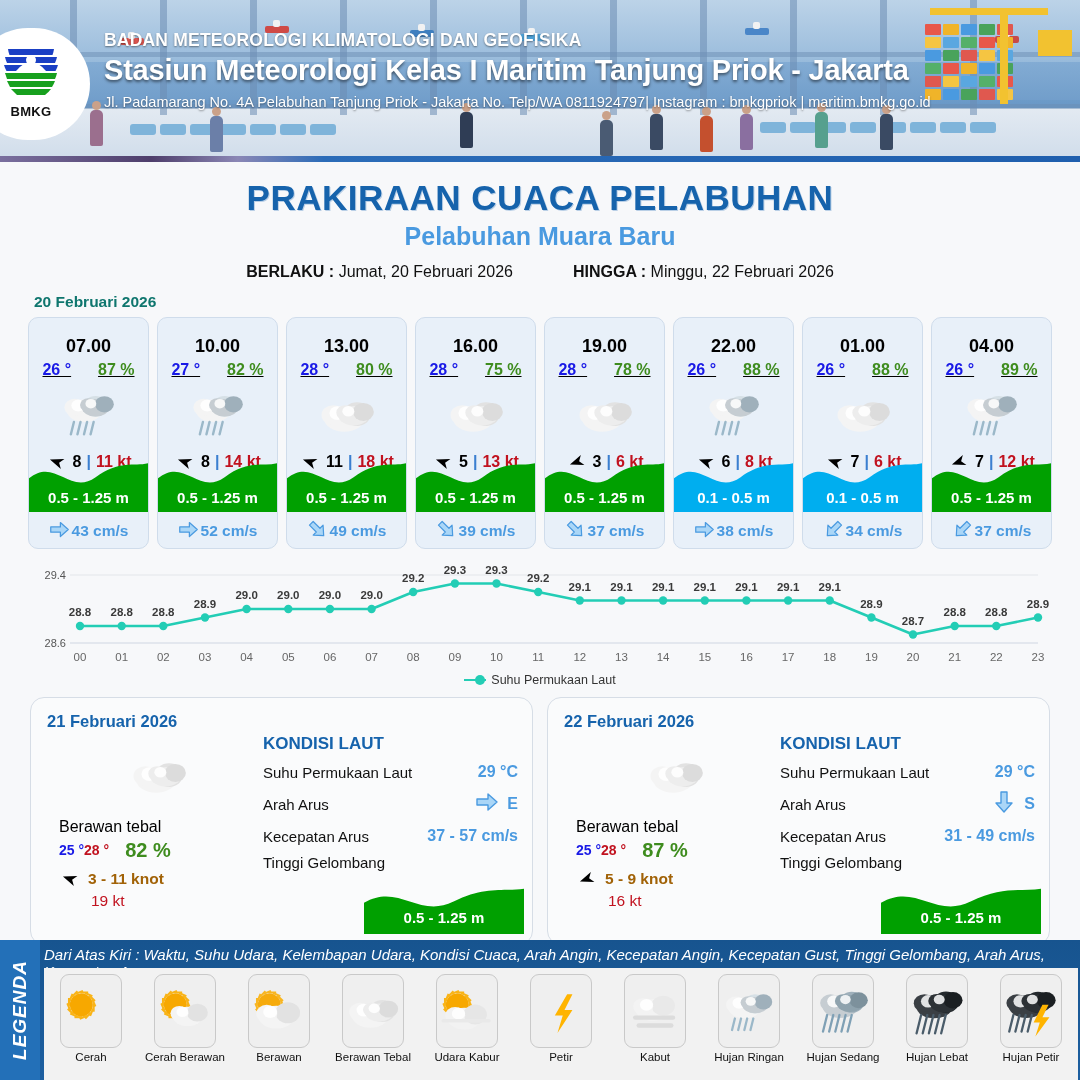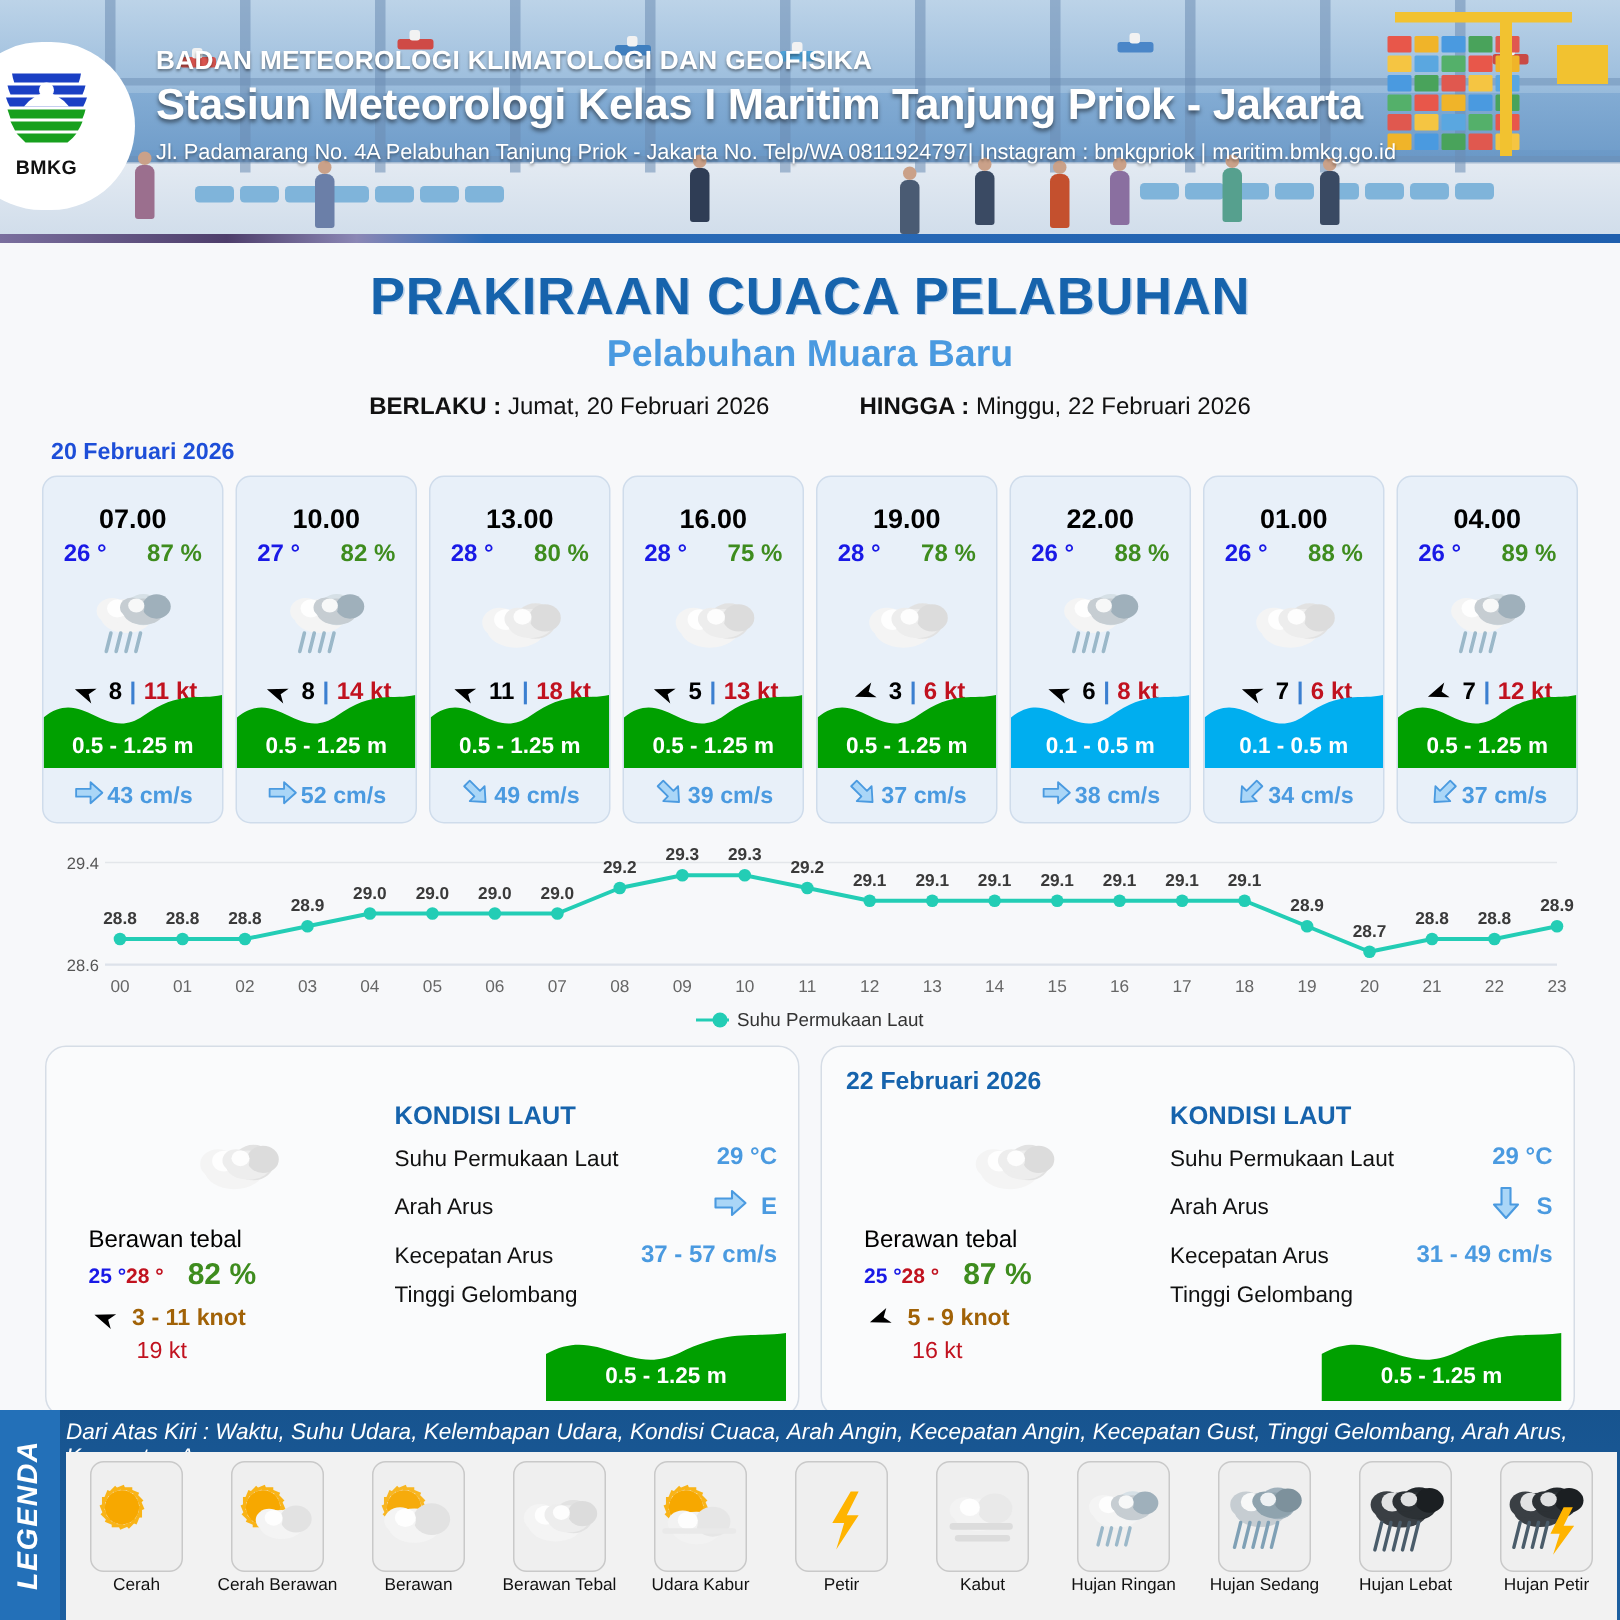--- a/index.html
+++ b/index.html
@@ -60,7 +60,7 @@
   .title-sub { text-align:center; margin-top:4px; font-size:25px; font-weight:bold; color:#4a9ae0; }
   .valid-row { display:flex; justify-content:center; gap:60px; margin-top:12px; font-size:16px; color:#111; }
   .valid-row b { font-weight:bold; }
-  .date-label { margin:12px 0 6px 34px; font-size:15.5px; font-weight:bold; color:#1d4ed8; }
+  .date-label { margin:12px 0 6px 34px; font-size:15.5px; font-weight:bold; color:#0f766e; }
 
   
   .cards { display:flex; gap:8px; padding:0 28px; }

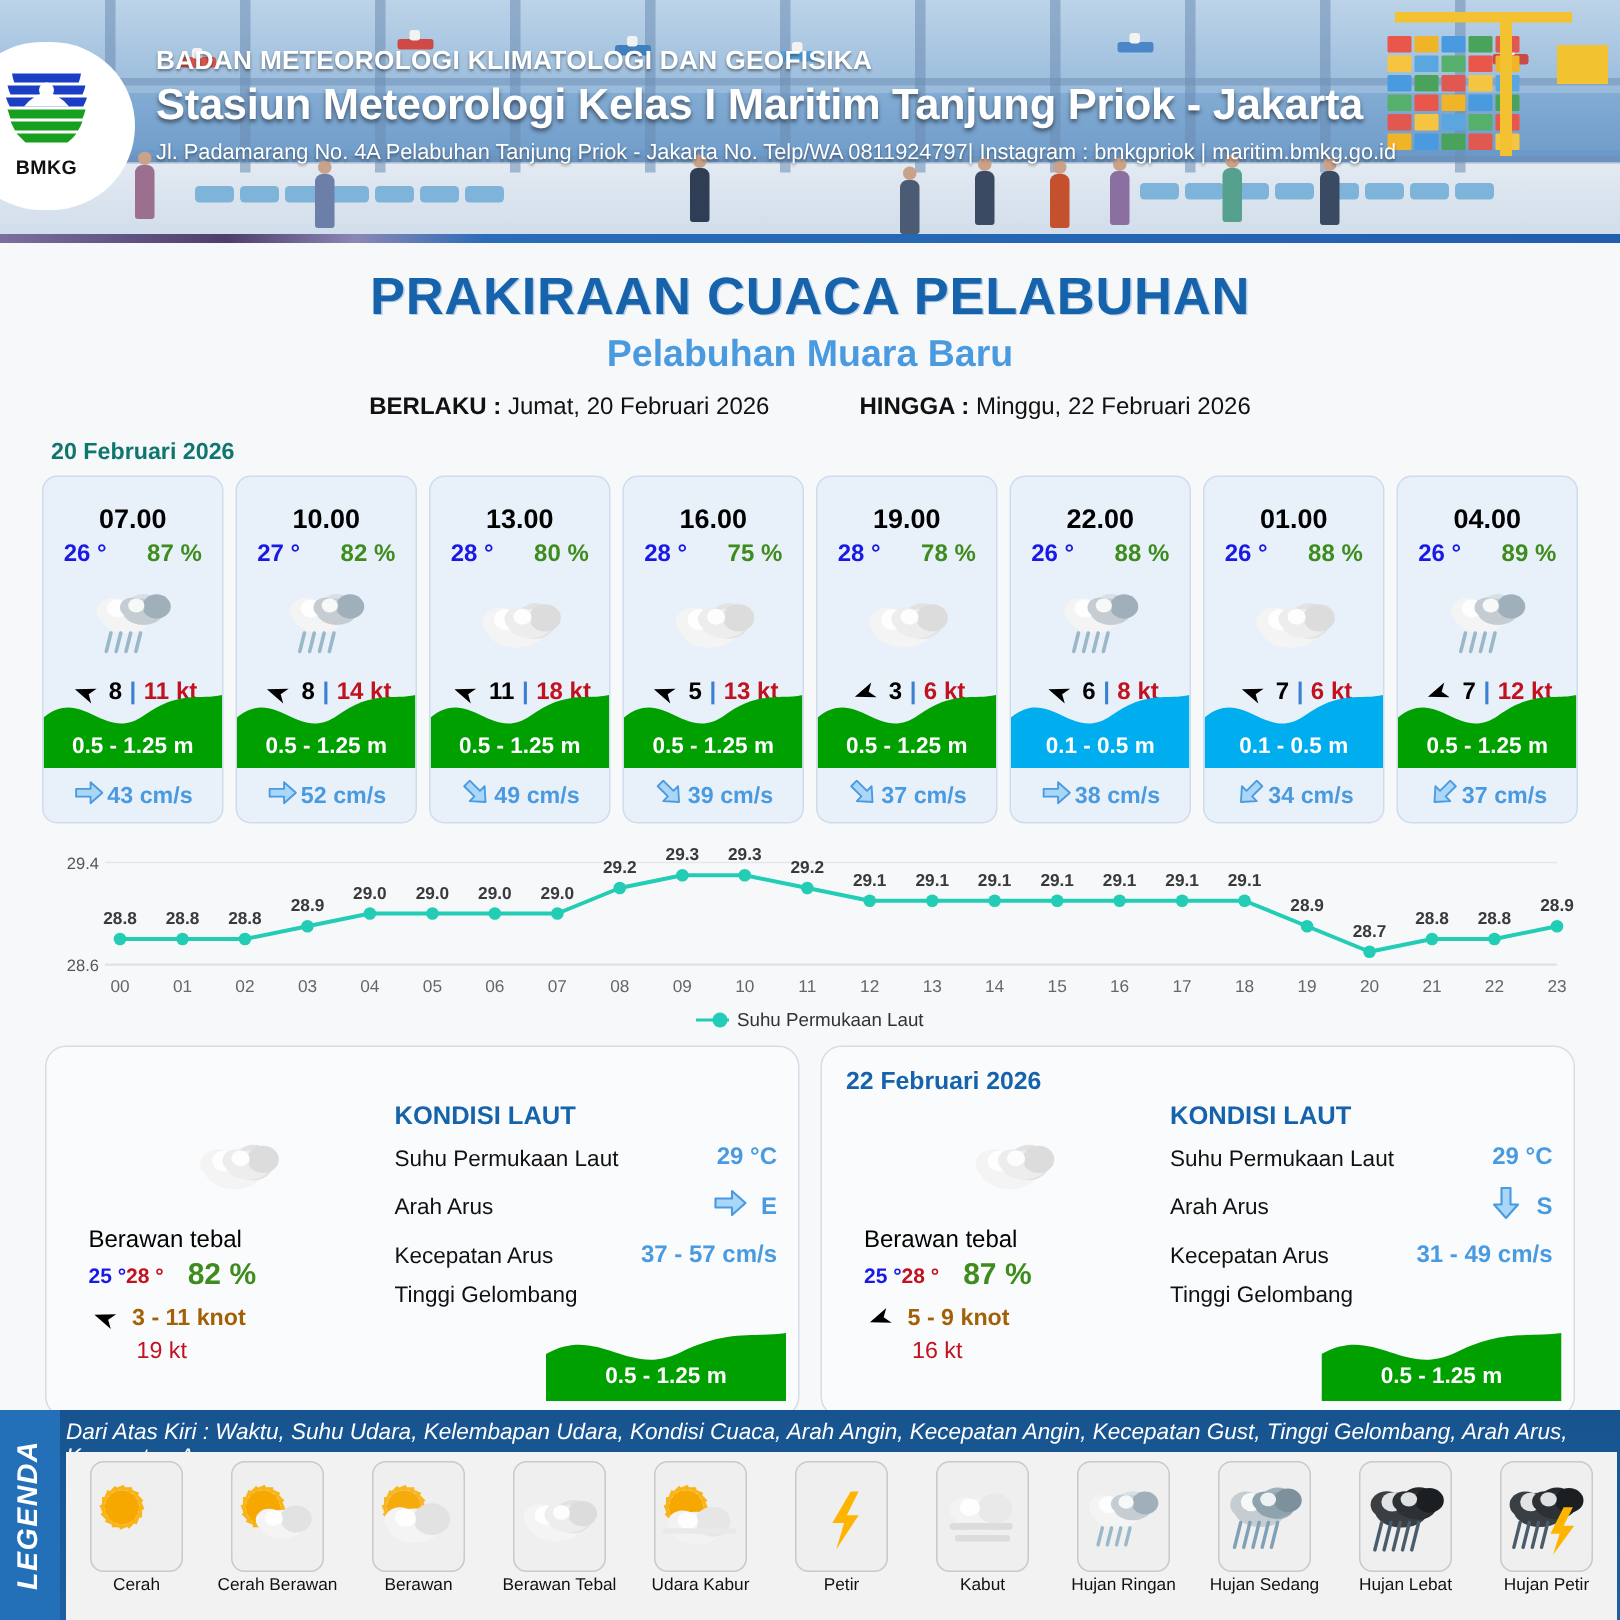--- a/index.html
+++ b/index.html
@@ -67,7 +67,7 @@
   .card { width:var(--cw,128px); flex:1 1 0; background:#e8f0f9; border:1px solid #cfdceb;
     border-radius:10px; overflow:hidden; position:relative; height:232px; }
   .c-time { text-align:center; font-size:18px; font-weight:bold; color:#000; padding-top:18px; }
-  .c-th { display:flex; justify-content:space-around; align-items:baseline; padding:4px 0 0; }
+  .c-th { display:flex; justify-content:space-around; align-items:baseline; padding:4px 0 0;text-decoration:underline; }
   .c-temp { font-size:16px; font-weight:bold; color:#1919e6; }
   .c-hum { font-size:16px; font-weight:bold; color:#3e8c1e; }
   .c-icon { height:66px; display:flex; align-items:center; justify-content:center; margin-top:2px; }

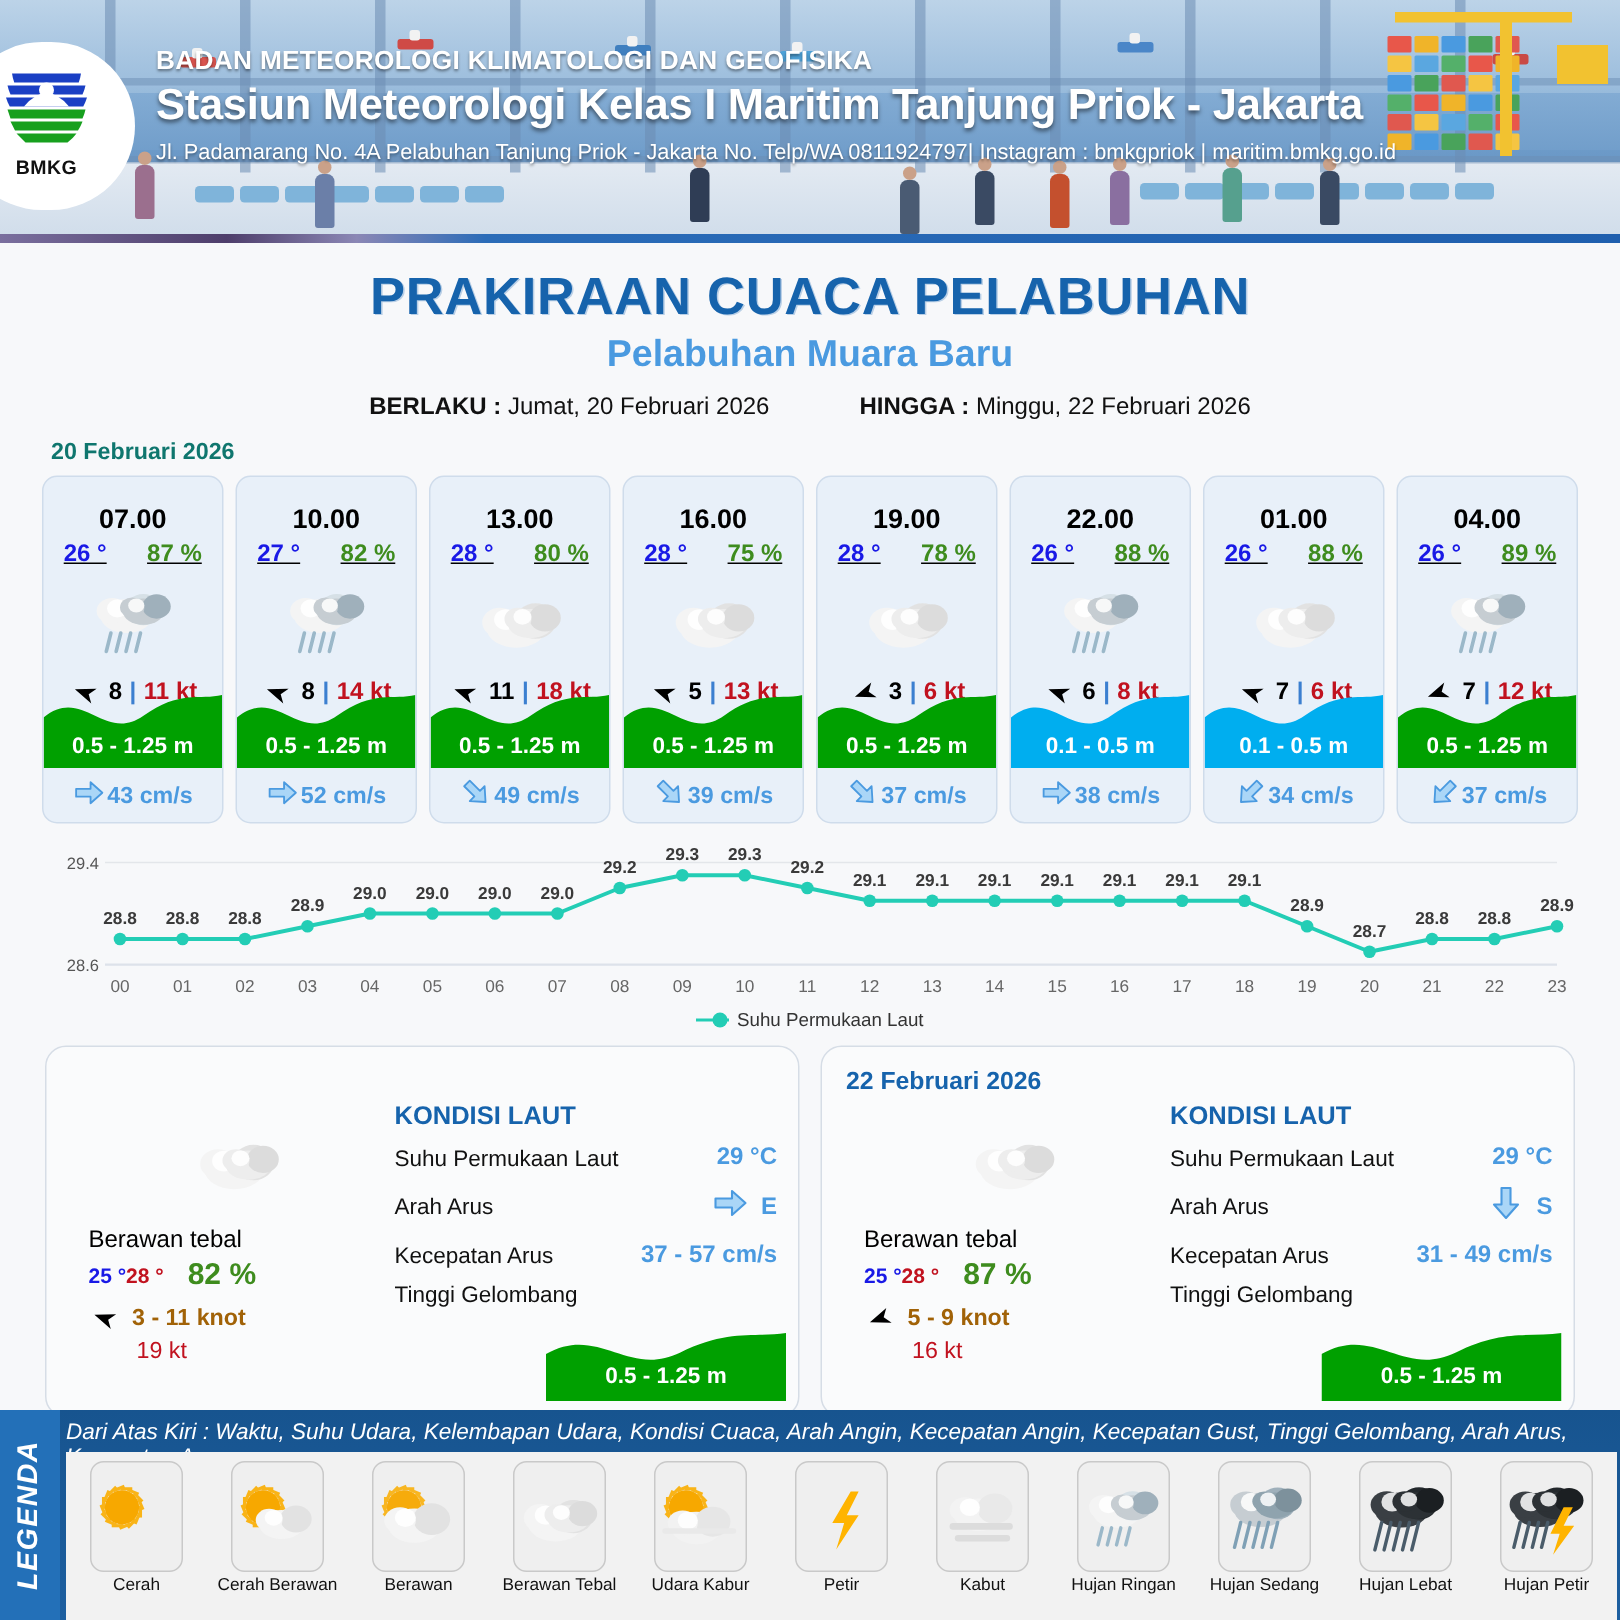--- a/index.html
+++ b/index.html
@@ -796,6 +796,7 @@
 
 <div class="day-panels" id="day-panels">
     <div class="day-panel">
+    <div class="dp-date">21 Februari 2026</div>
     <div class="dp-left">
       <div class="dp-icon">
           <svg viewBox="0 0 66 66" width="62" height="62">

